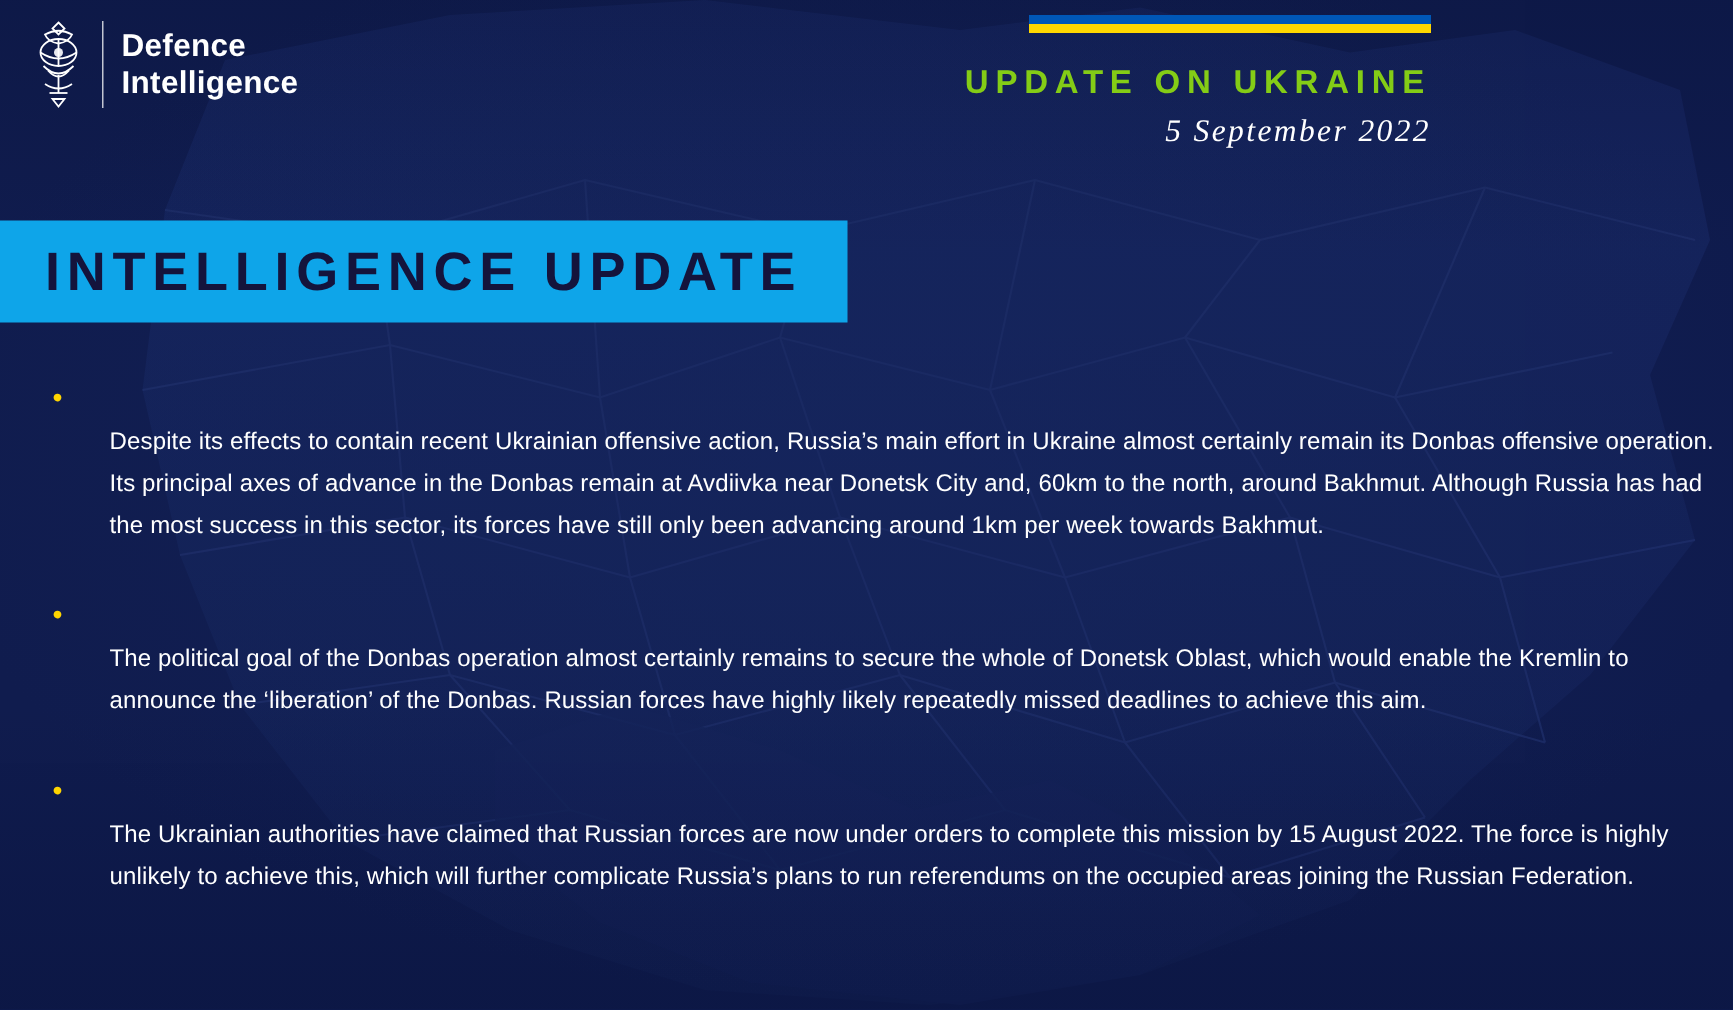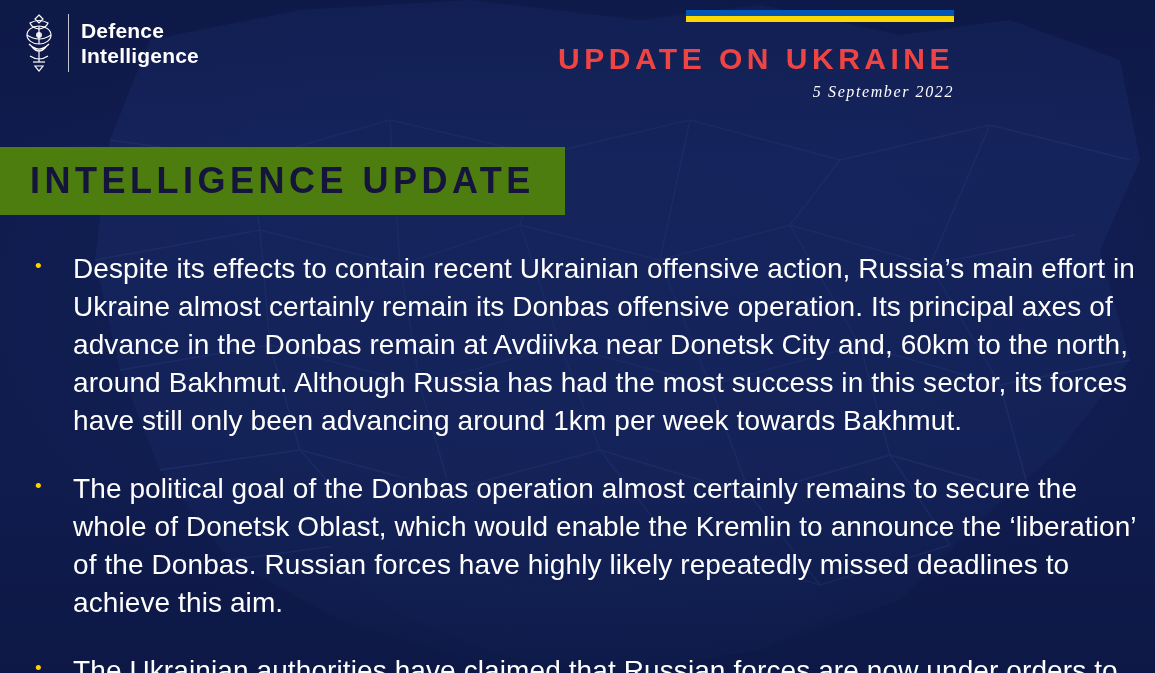--- a/index.html
+++ b/index.html
@@ -89,10 +89,10 @@
   .flagbar .blue { height: 6px; background: #0057b7; }
   .flagbar .yellow { height: 6px; background: #ffd700; }
   .update-title {
-    font-size: 30px;
+    font-size: 22px;
     letter-spacing: 4.5px;
     font-weight: bold;
-    color: #ef4444;
+    color: #84cc16;
     white-space: nowrap;
   }
   .update-date {

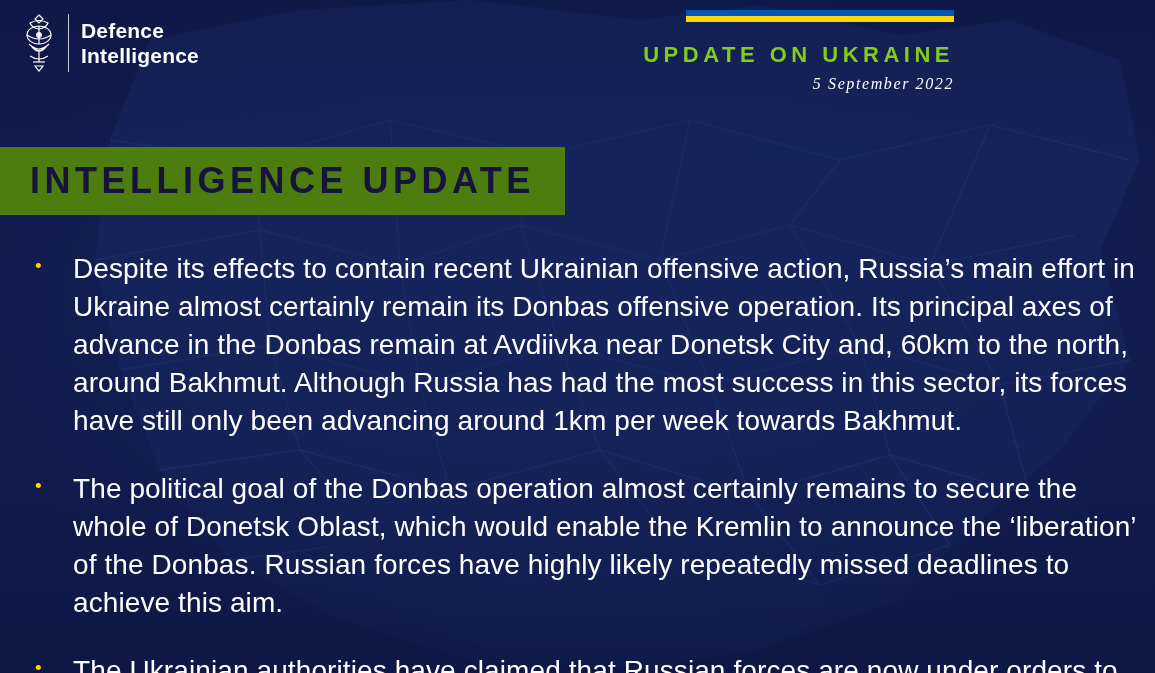--- a/index.html
+++ b/index.html
@@ -97,7 +97,7 @@
   }
   .update-date {
     margin-top: 7px;
-    font-size: 16px;
+    font-size: 21px;
     font-style: italic;
     letter-spacing: 1.6px;
     color: #ffffff;

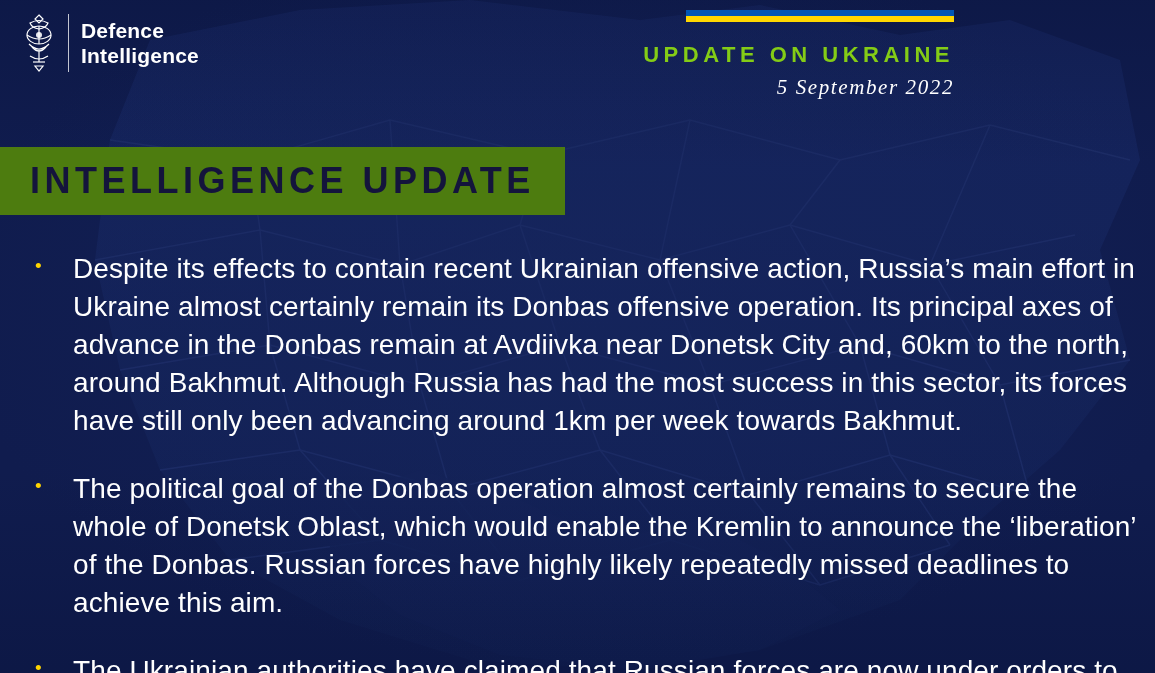--- a/index.html
+++ b/index.html
@@ -111,7 +111,7 @@
     left: 0;
     top: 147px;
     height: 68px;
-    background: #4d7c0f;
+    background: #0ea5e9;
     display: flex;
     align-items: center;
     padding: 0 30px 0 30px;

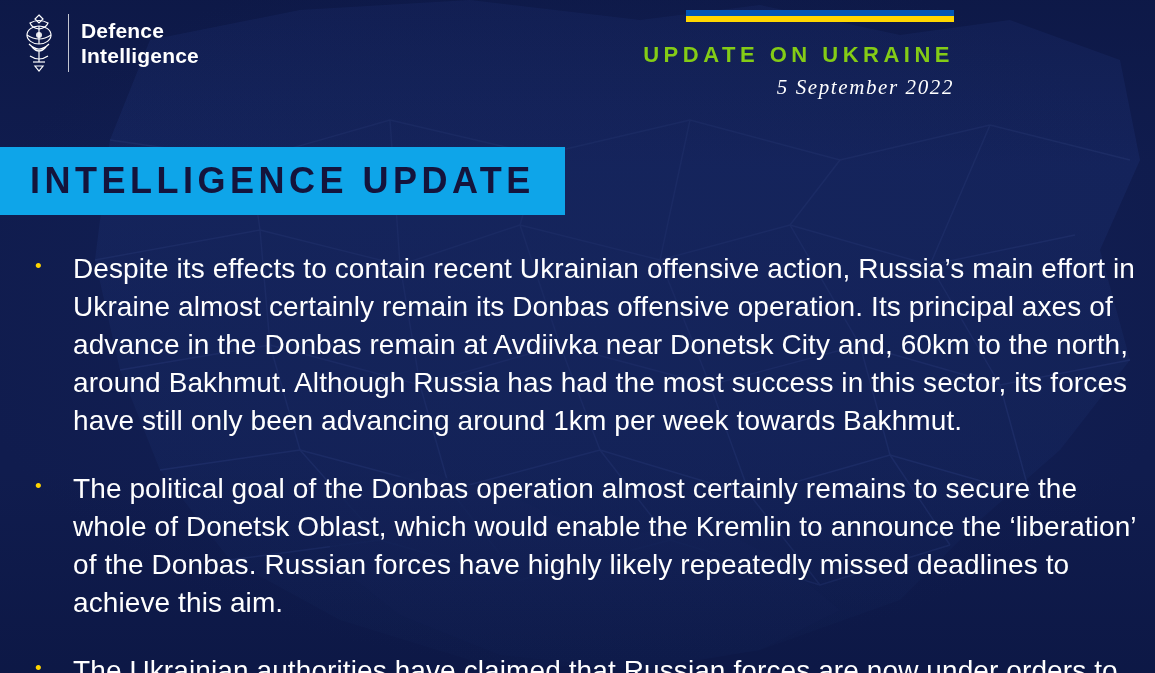--- a/index.html
+++ b/index.html
@@ -143,10 +143,11 @@
     padding-left: 5px;
   }
   .bullet-text {
-    font-size: 28px;
-    line-height: 38px;
+    font-size: 16px;
+    line-height: 28px;
     color: #ffffff;
     letter-spacing: 0.1px;
+    margin-top: 31px;
   }
 </style>
 </head>

